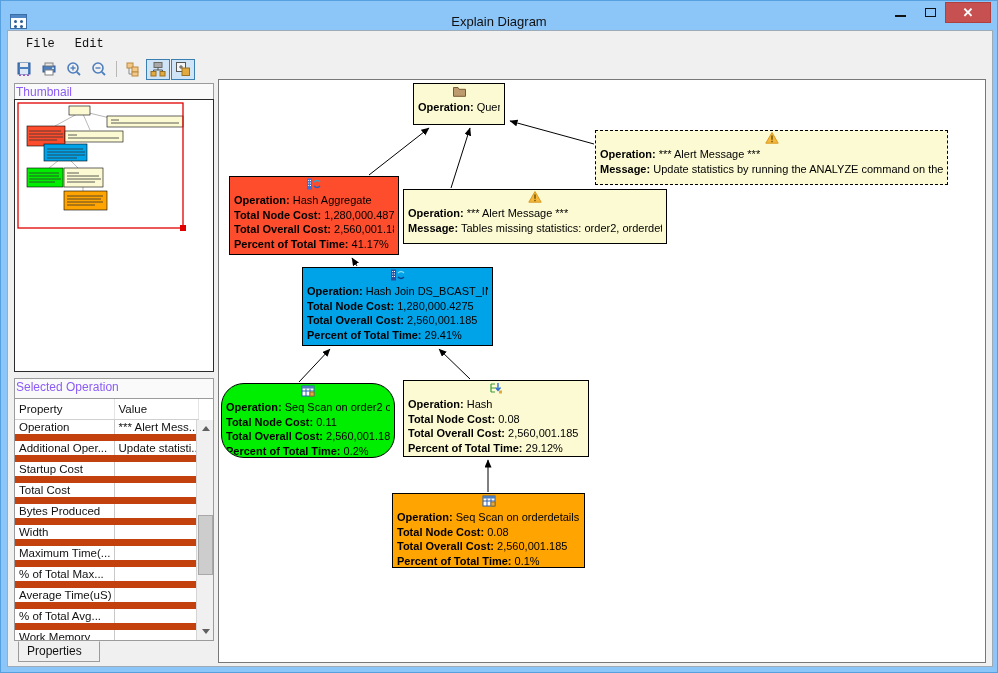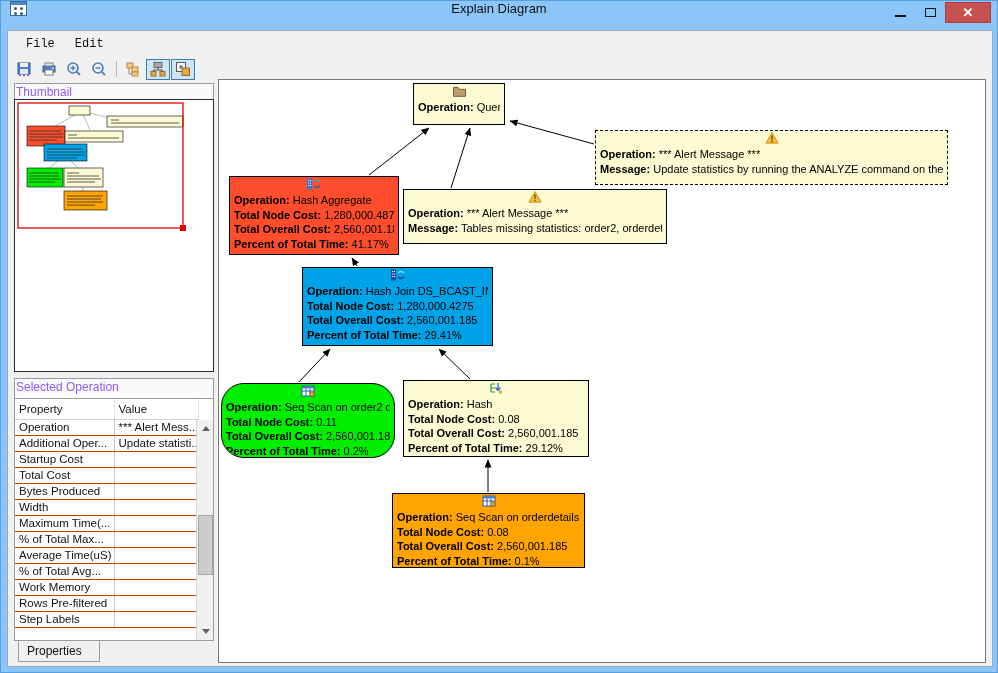--- a/index.html
+++ b/index.html
@@ -5,7 +5,7 @@
   * { margin:0; padding:0; box-sizing:border-box; }
   body { font-family:"Liberation Sans", sans-serif; background:#d8d8d8; }
   .window { position:relative; width:998px; height:673px; background:#8CC5F8; border:1px solid #57A0E0; }
-  .titlebar { position:absolute; left:0; top:0; width:100%; height:40px; display:flex; align-items:flex-start; }
+  .titlebar { position:absolute; left:0; top:0; width:100%; height:40px; display:flex; align-items:center; }
   .title-icon { width:17px; height:15px; margin-left:9px; background:#fff; border:1px solid #3a6ea5; position:relative; }
   .title-icon::before { content:""; position:absolute; left:0; top:0; right:0; height:3px; background:#4f86c6; }
   .title-icon::after { content:""; position:absolute; left:3px; top:5px; width:3px; height:3px; background:#2e5f96; border-radius:50%; box-shadow:6px 0 0 #2e5f96, 0 5px 0 #2e5f96, 6px 5px 0 #2e5f96; }

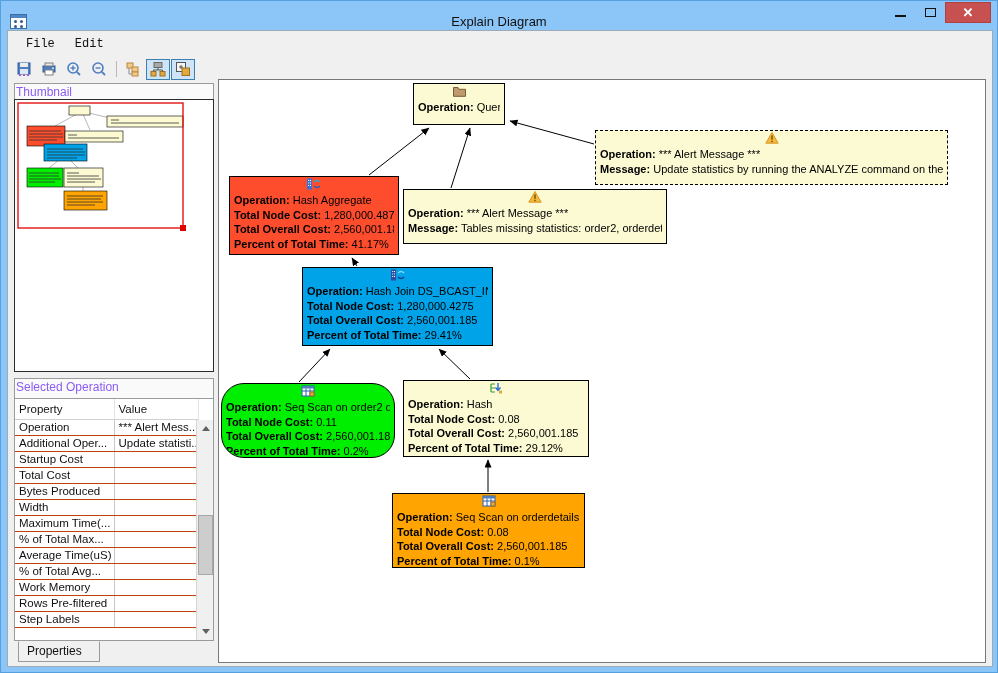--- a/index.html
+++ b/index.html
@@ -28,7 +28,7 @@
   .grid-wrap { position:absolute; left:6px; top:367px; width:200px; height:243px; background:#fff; border:1px solid #9b9b9b; overflow:hidden; }
   table.propgrid { border-collapse:collapse; table-layout:fixed; width:183px; font-size:11.5px; }
   table.propgrid th { font-weight:normal; text-align:left; padding:3px 4px; height:20px; border-bottom:1px solid #d0d0d0; border-right:1px solid #e4e4e4; color:#111; background:#fff; }
-  table.propgrid td { height:16px; padding:1px 4px; border-bottom:1px solid #c2410c; border-right:1px solid #c8c8c8; white-space:nowrap; overflow:hidden; color:#111; }
+  table.propgrid td { height:16px; padding:1px 4px; border-bottom:7px solid #c2410c; border-right:1px solid #c8c8c8; white-space:nowrap; overflow:hidden; color:#111; }
   table.propgrid td:last-child { border-right:1px solid #c8c8c8; }
   .vscroll { position:absolute; right:0; top:21px; bottom:0; width:17px; background:#F0F0F0; border-left:1px solid #d5d5d5; }
   .sbbtn { position:absolute; left:0; width:17px; height:17px; display:flex; align-items:center; justify-content:center; }

